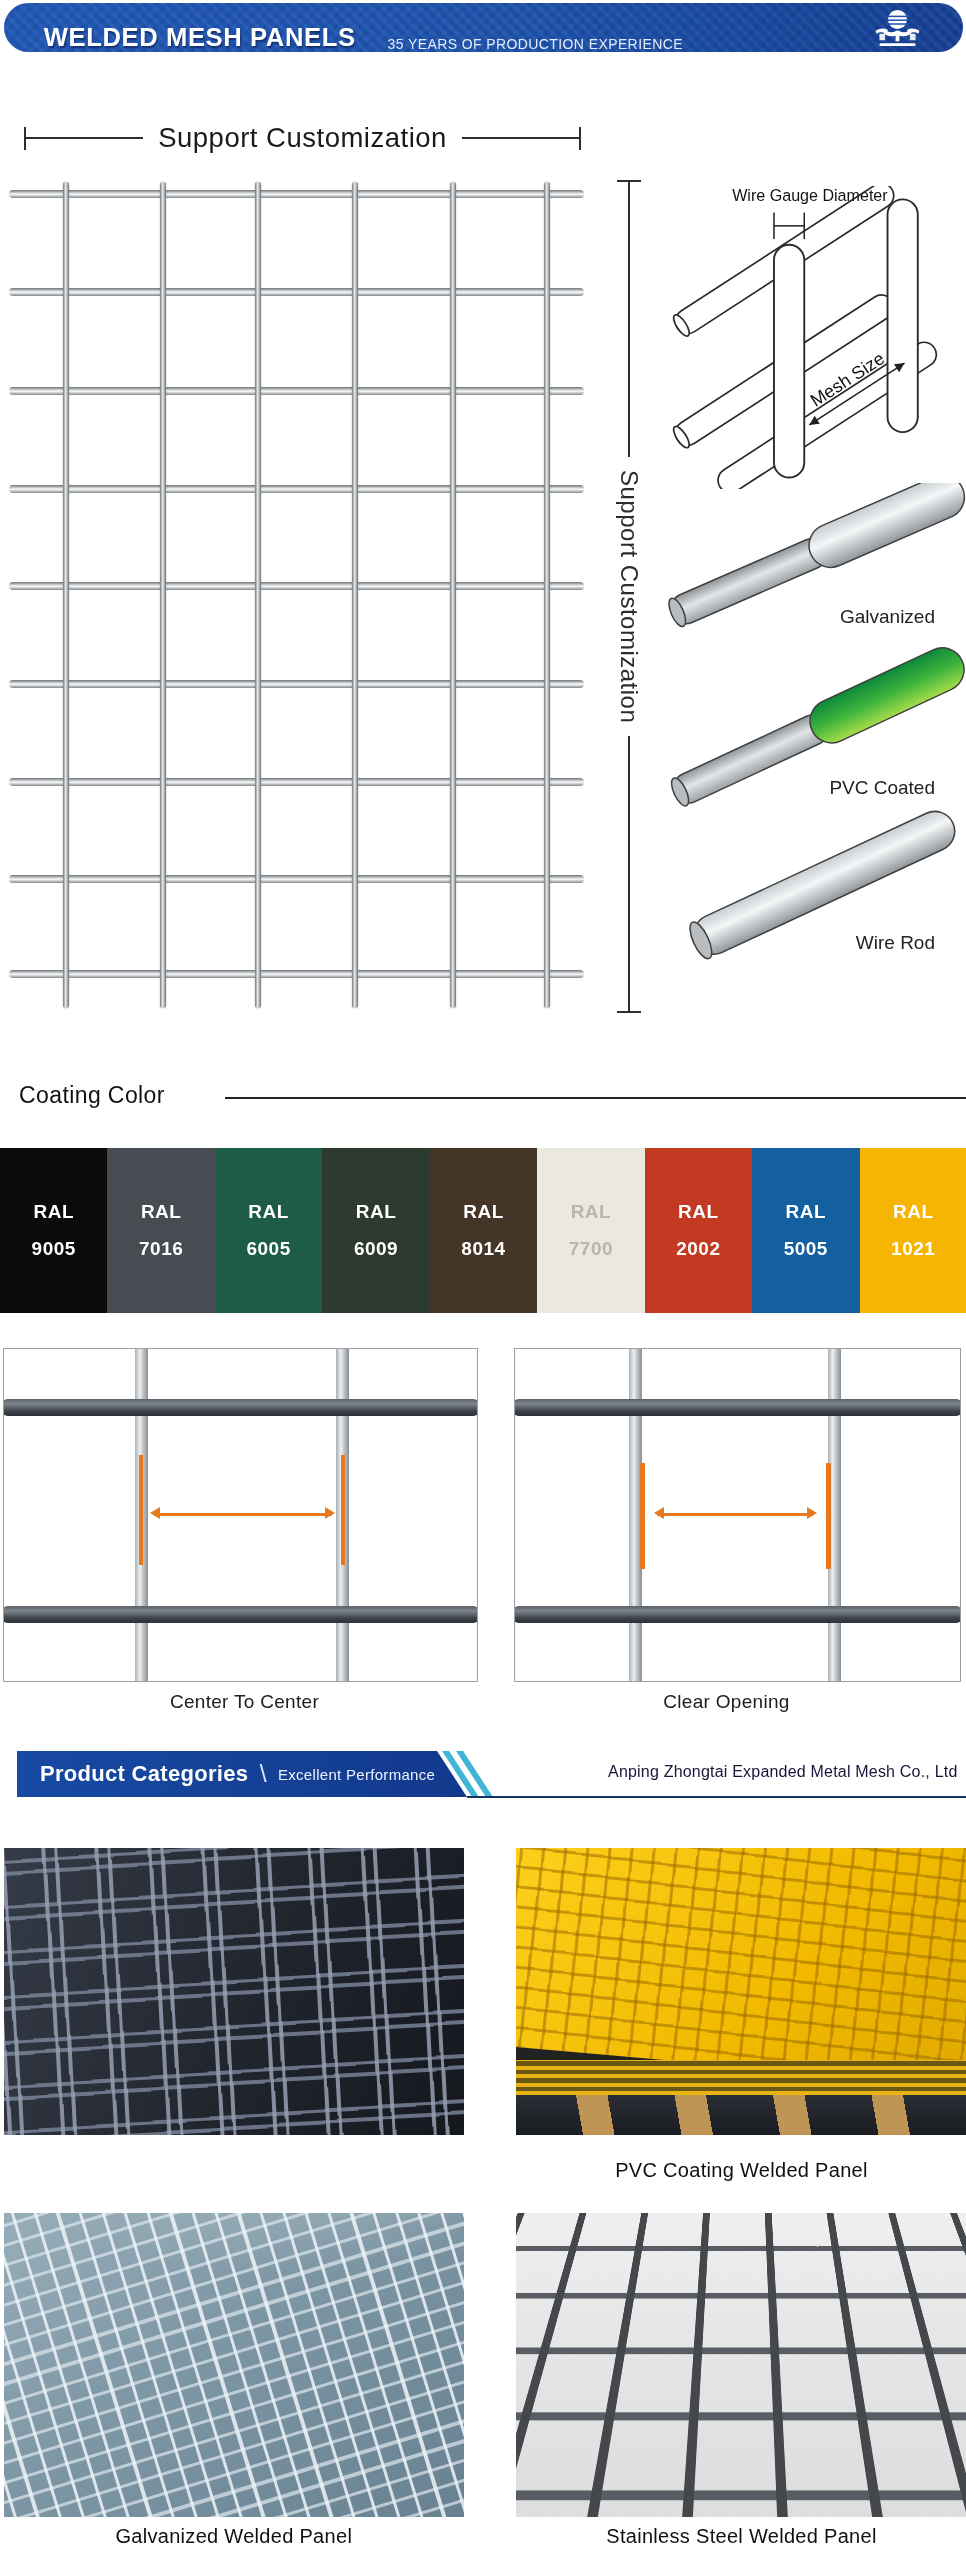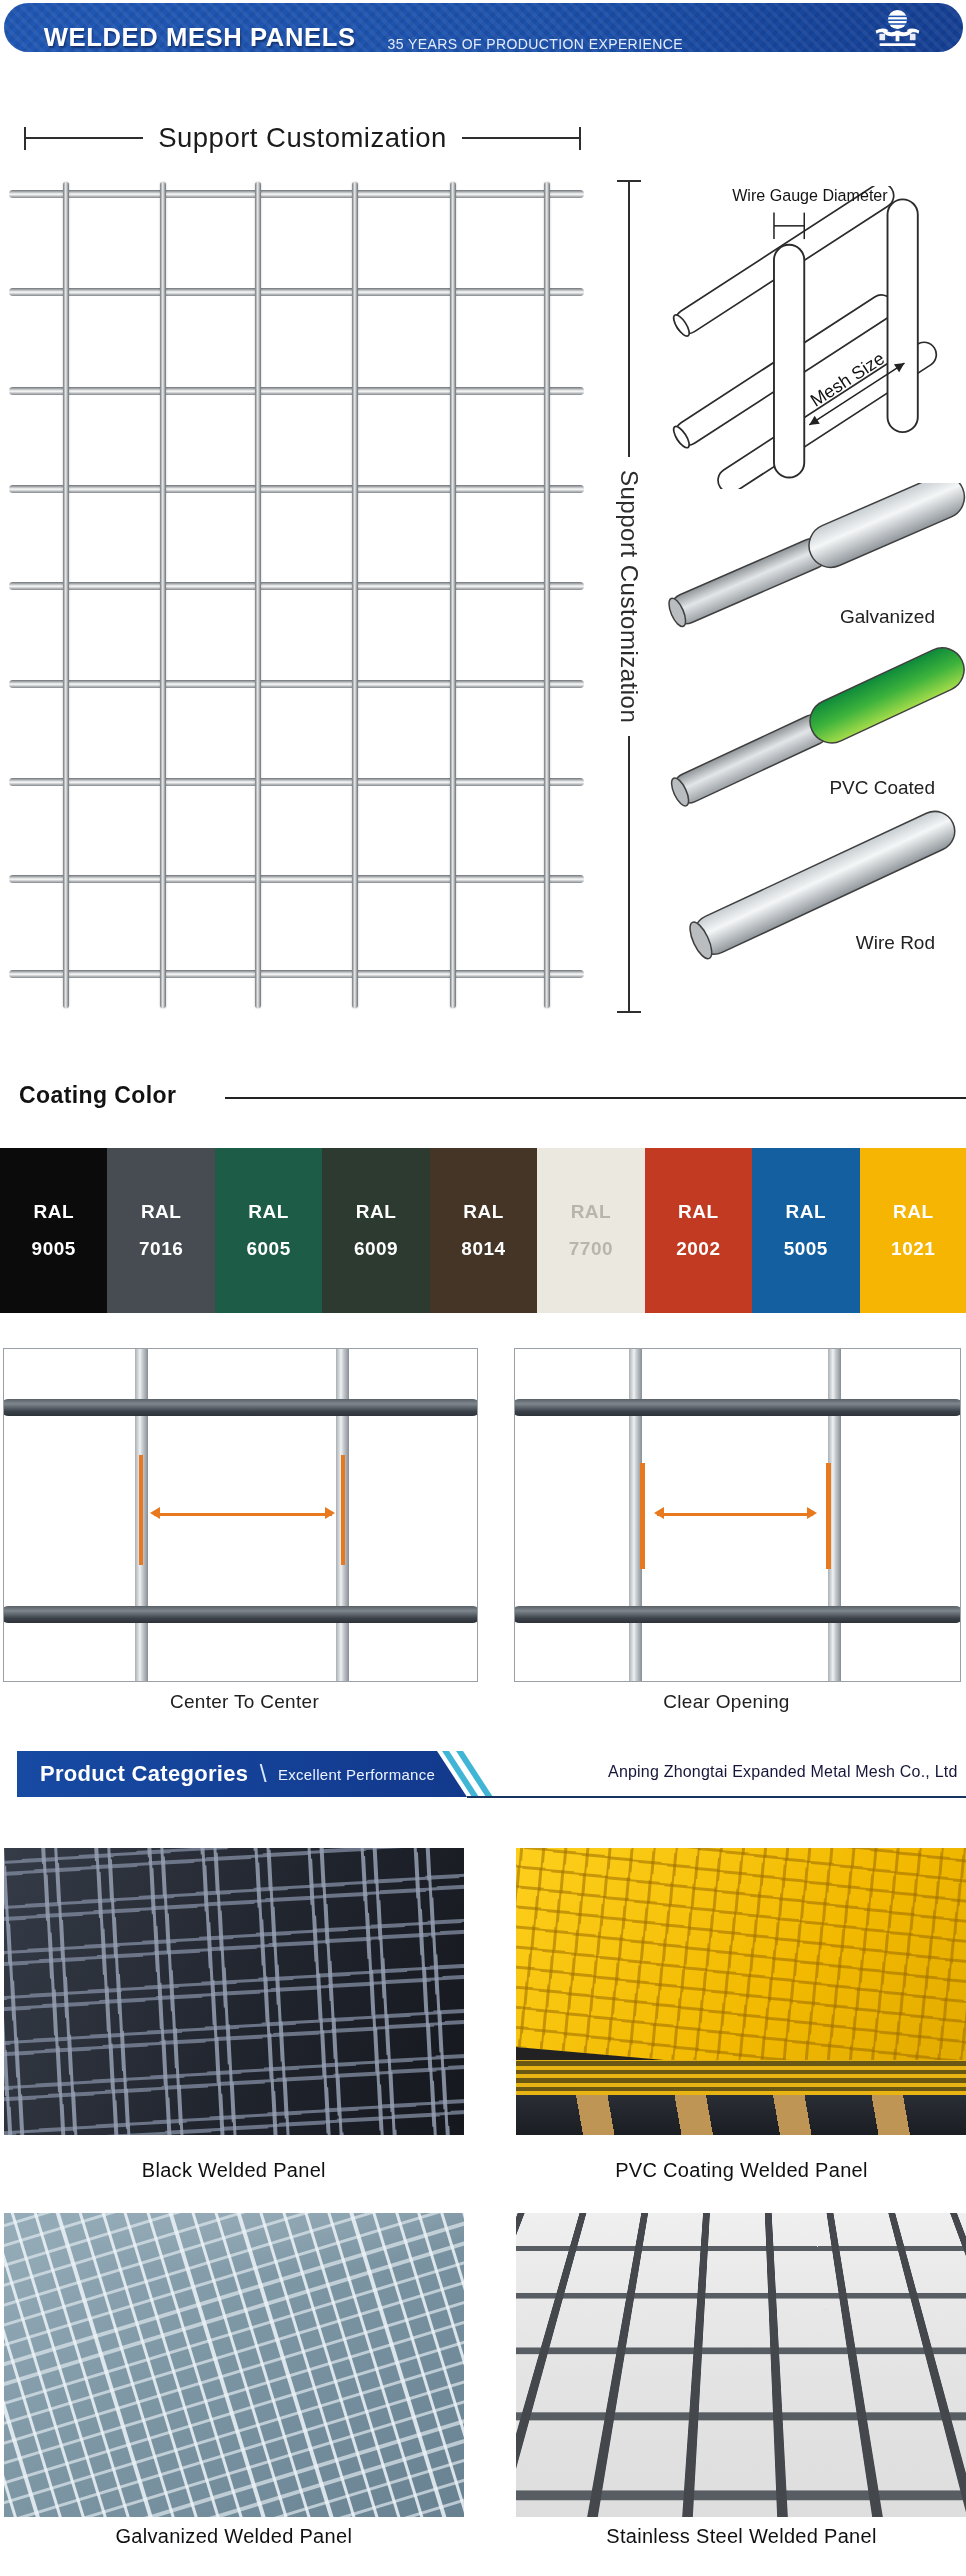--- a/index.html
+++ b/index.html
@@ -45,7 +45,7 @@
   #rod-label-0{top:606px;} #rod-label-1{top:777px;} #rod-label-2{top:932px;}
 
   
-  .coat-head{position:absolute;left:19px;top:1082px;font-size:23px;font-weight:bold;
+  .coat-head{position:absolute;left:19px;top:1082px;font-size:23px;font-weight:normal;
        color:#121212;letter-spacing:0.4px;}
   .coat-line{position:absolute;left:225px;right:0;top:1097px;height:1.9px;background:#222;}
   .swatches{position:absolute;left:0;top:1148px;width:967px;height:165px;display:flex;}

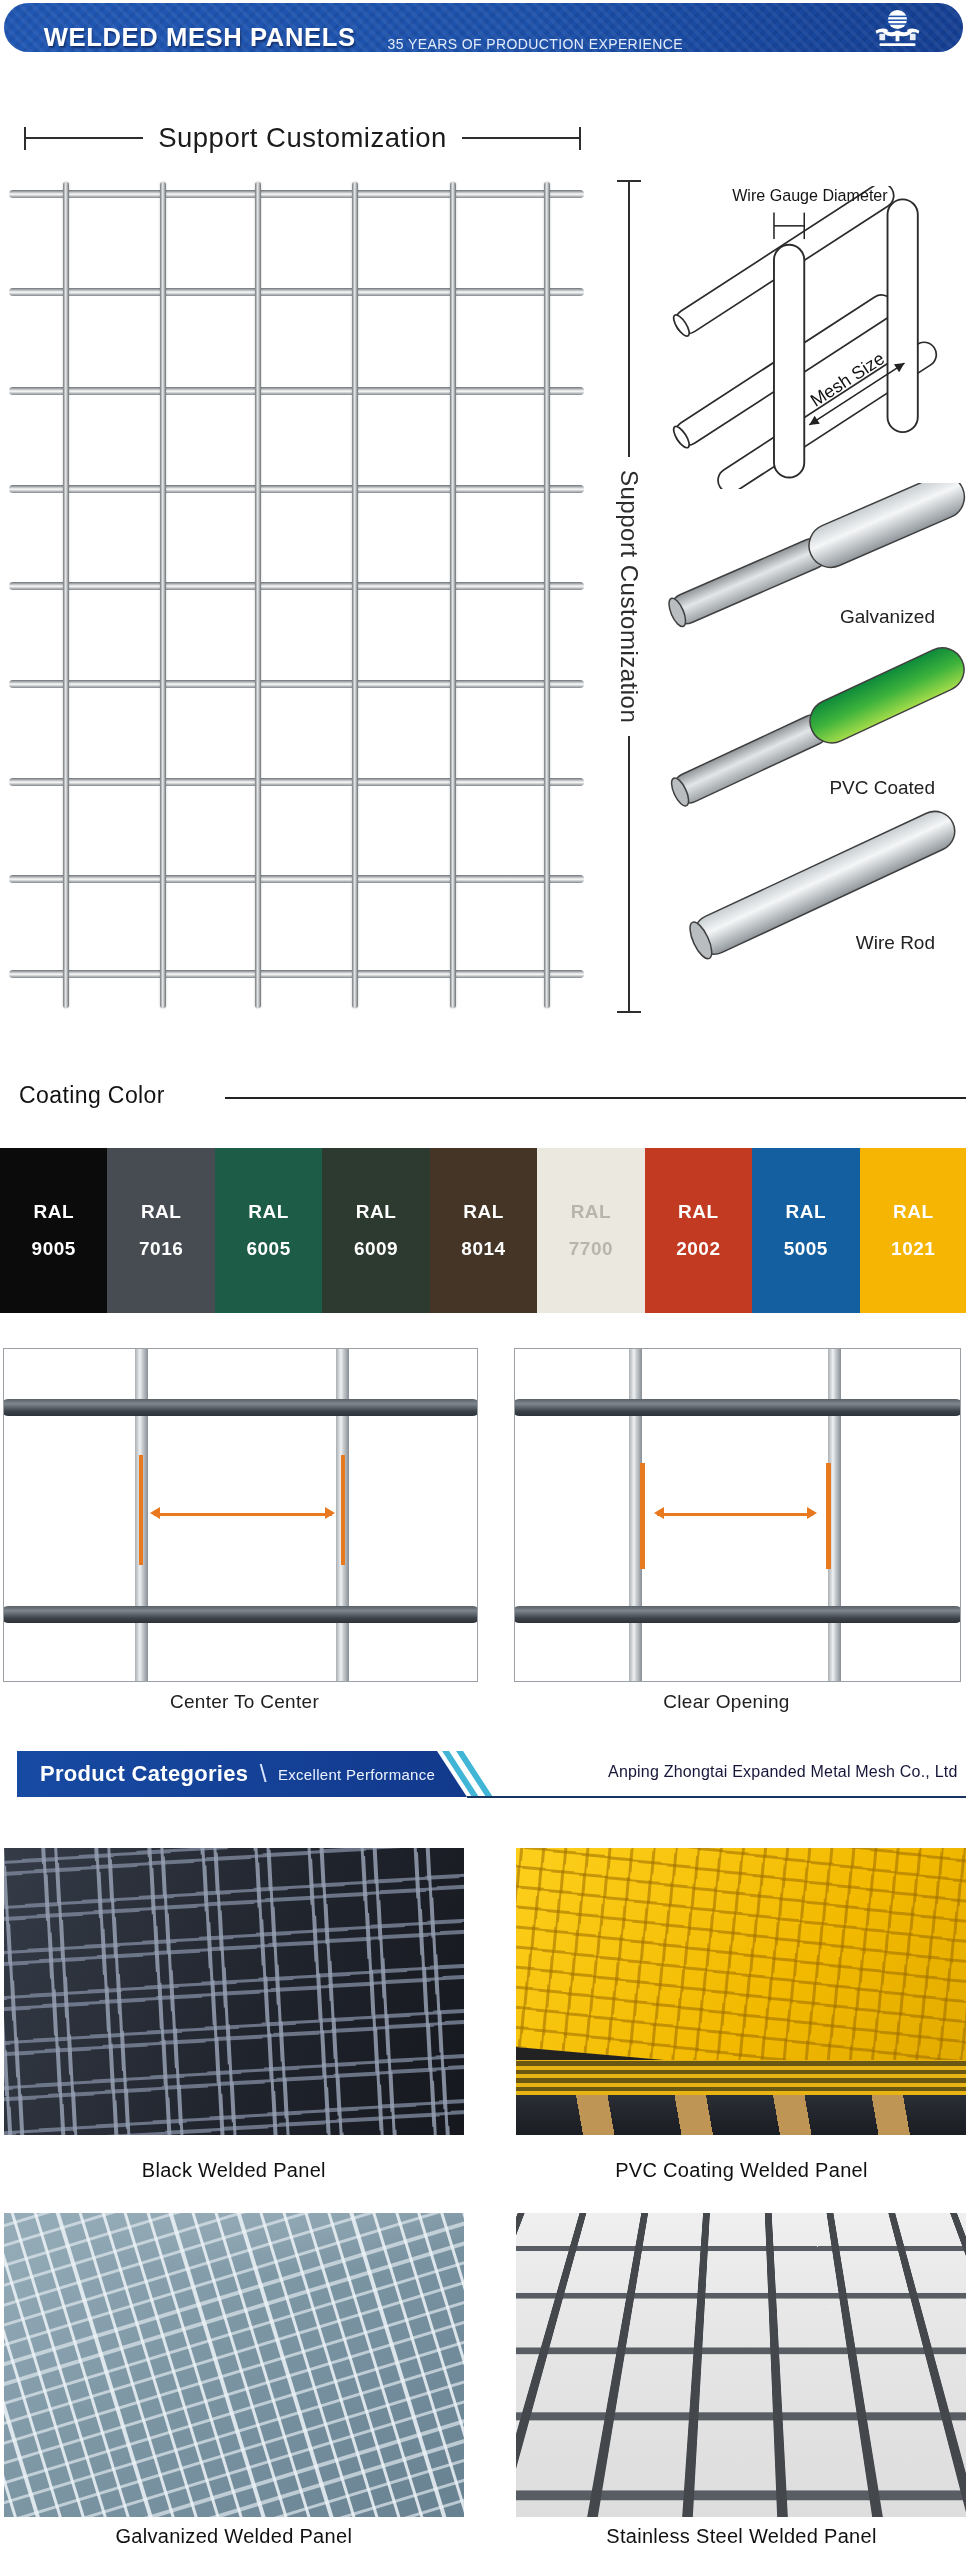--- a/index.html
+++ b/index.html
@@ -339,7 +339,6 @@
   <div class="photo" id="photo-steel">
     <div class="ph-inner"></div>
   </div>
-  <div class="pcaption" id="pcaption-0">Black Welded Panel</div>
   <div class="pcaption" id="pcaption-1">PVC Coating Welded Panel</div>
   <div class="pcaption" id="pcaption-2">Galvanized Welded Panel</div>
   <div class="pcaption" id="pcaption-3">Stainless Steel Welded Panel</div>

